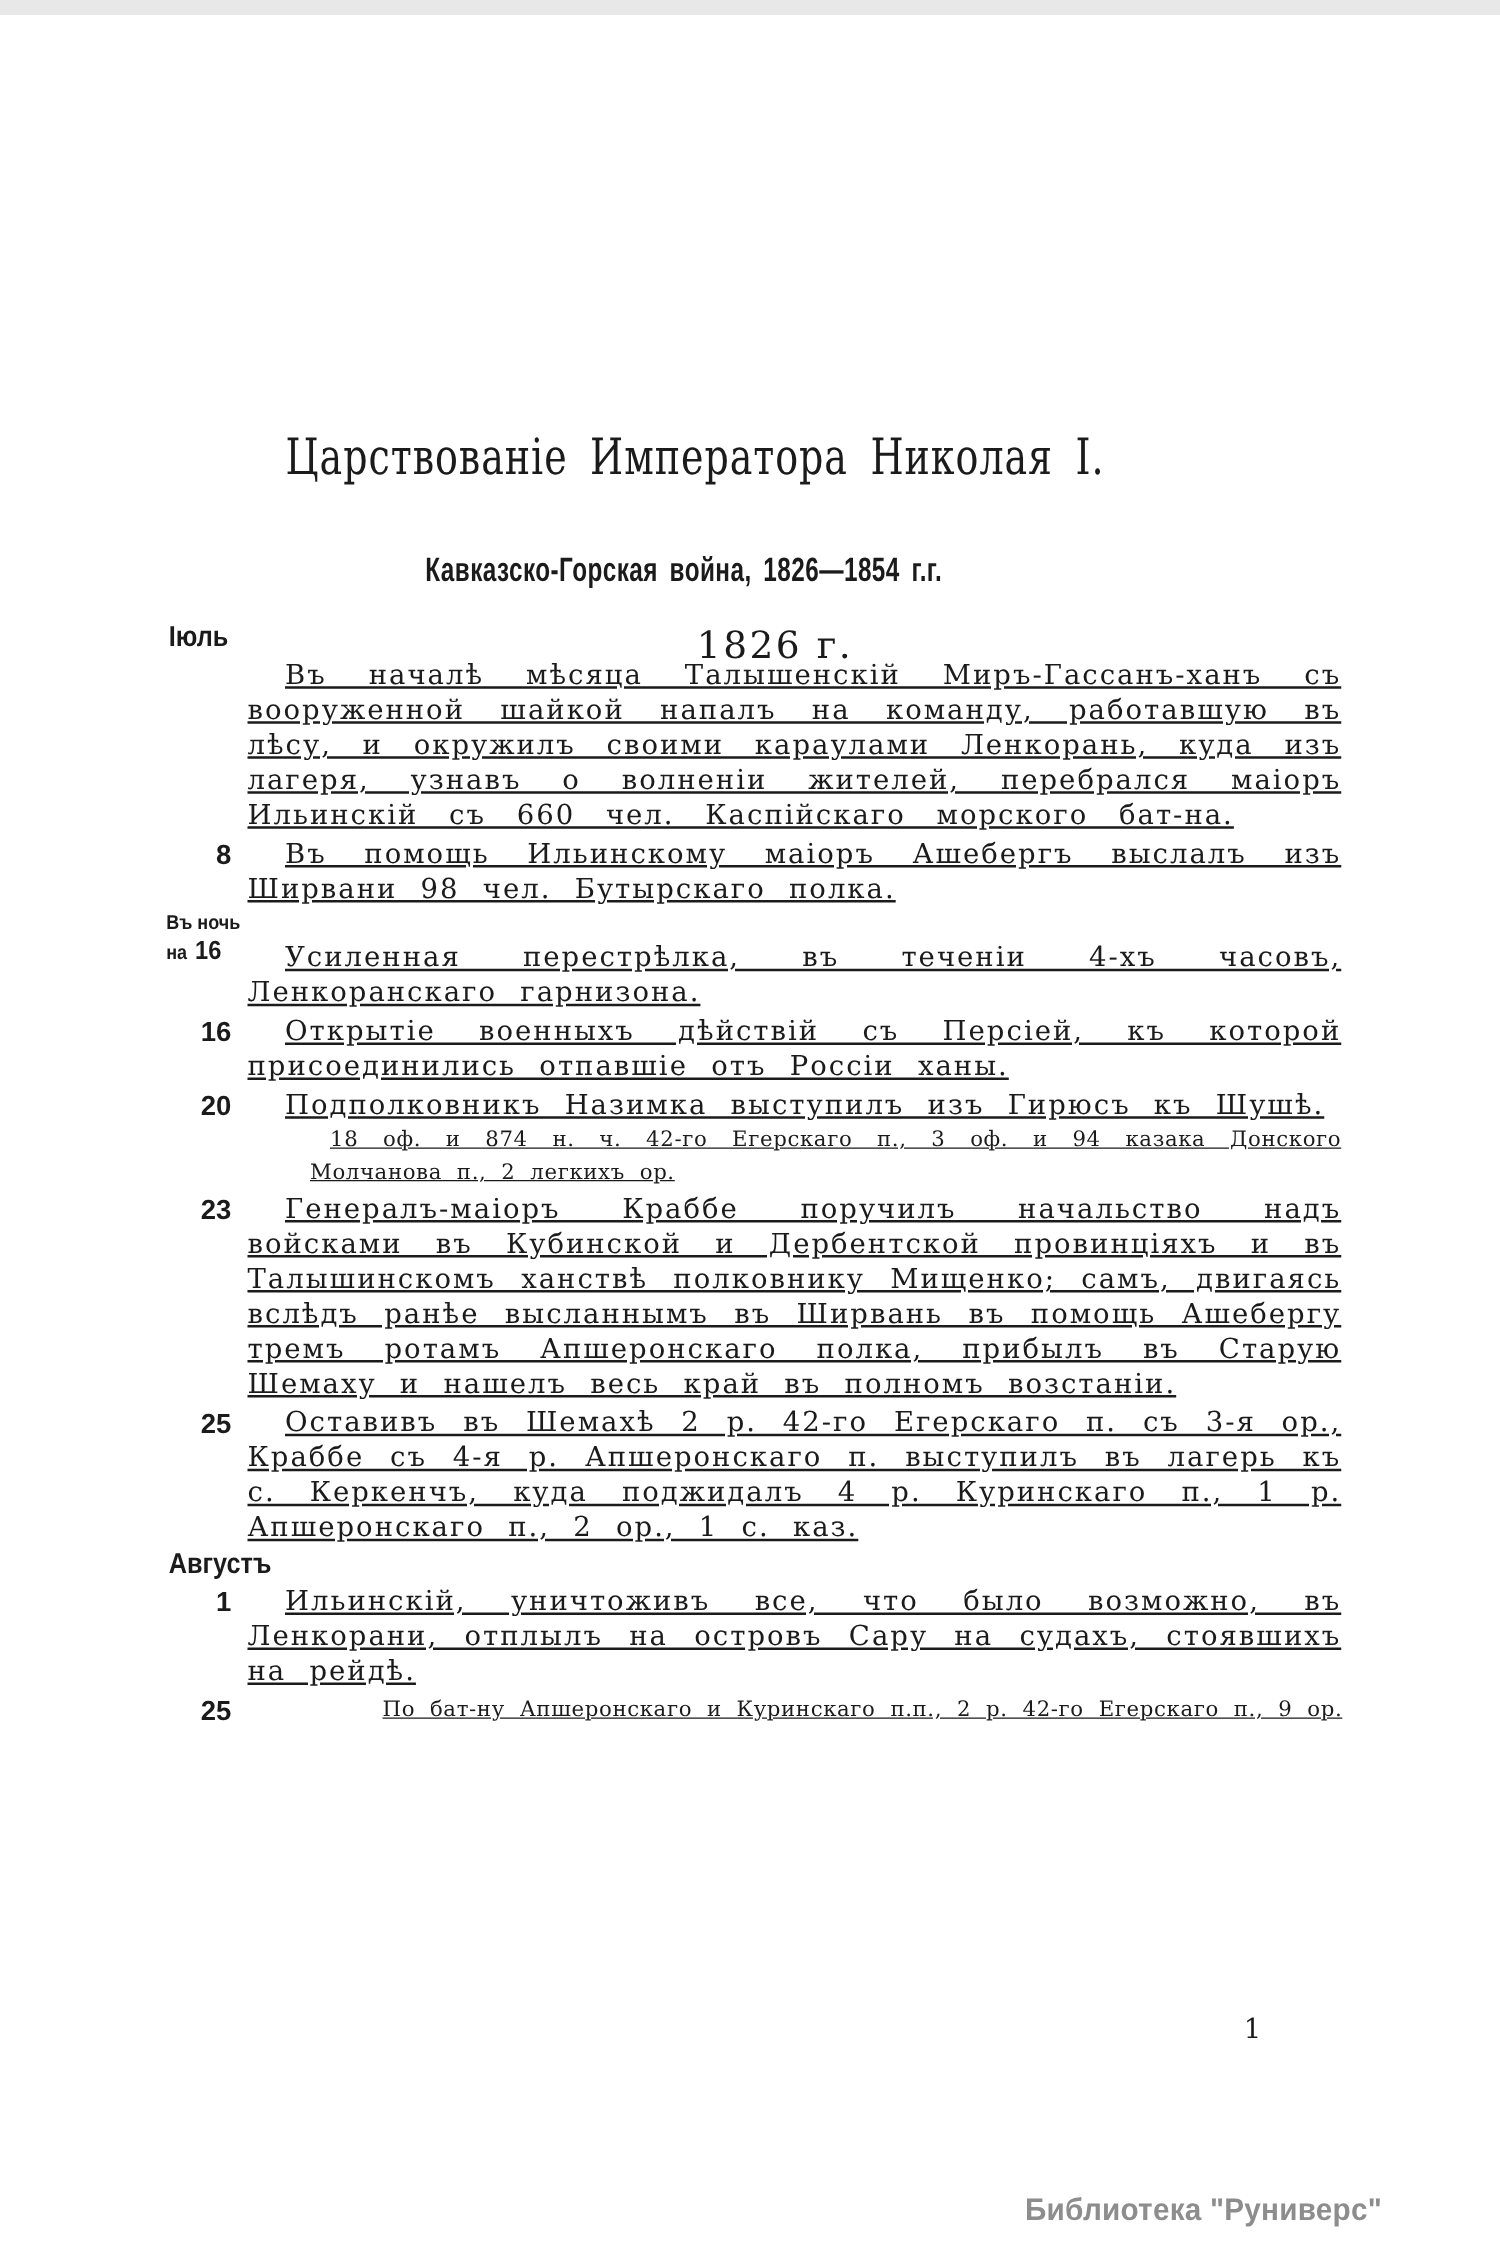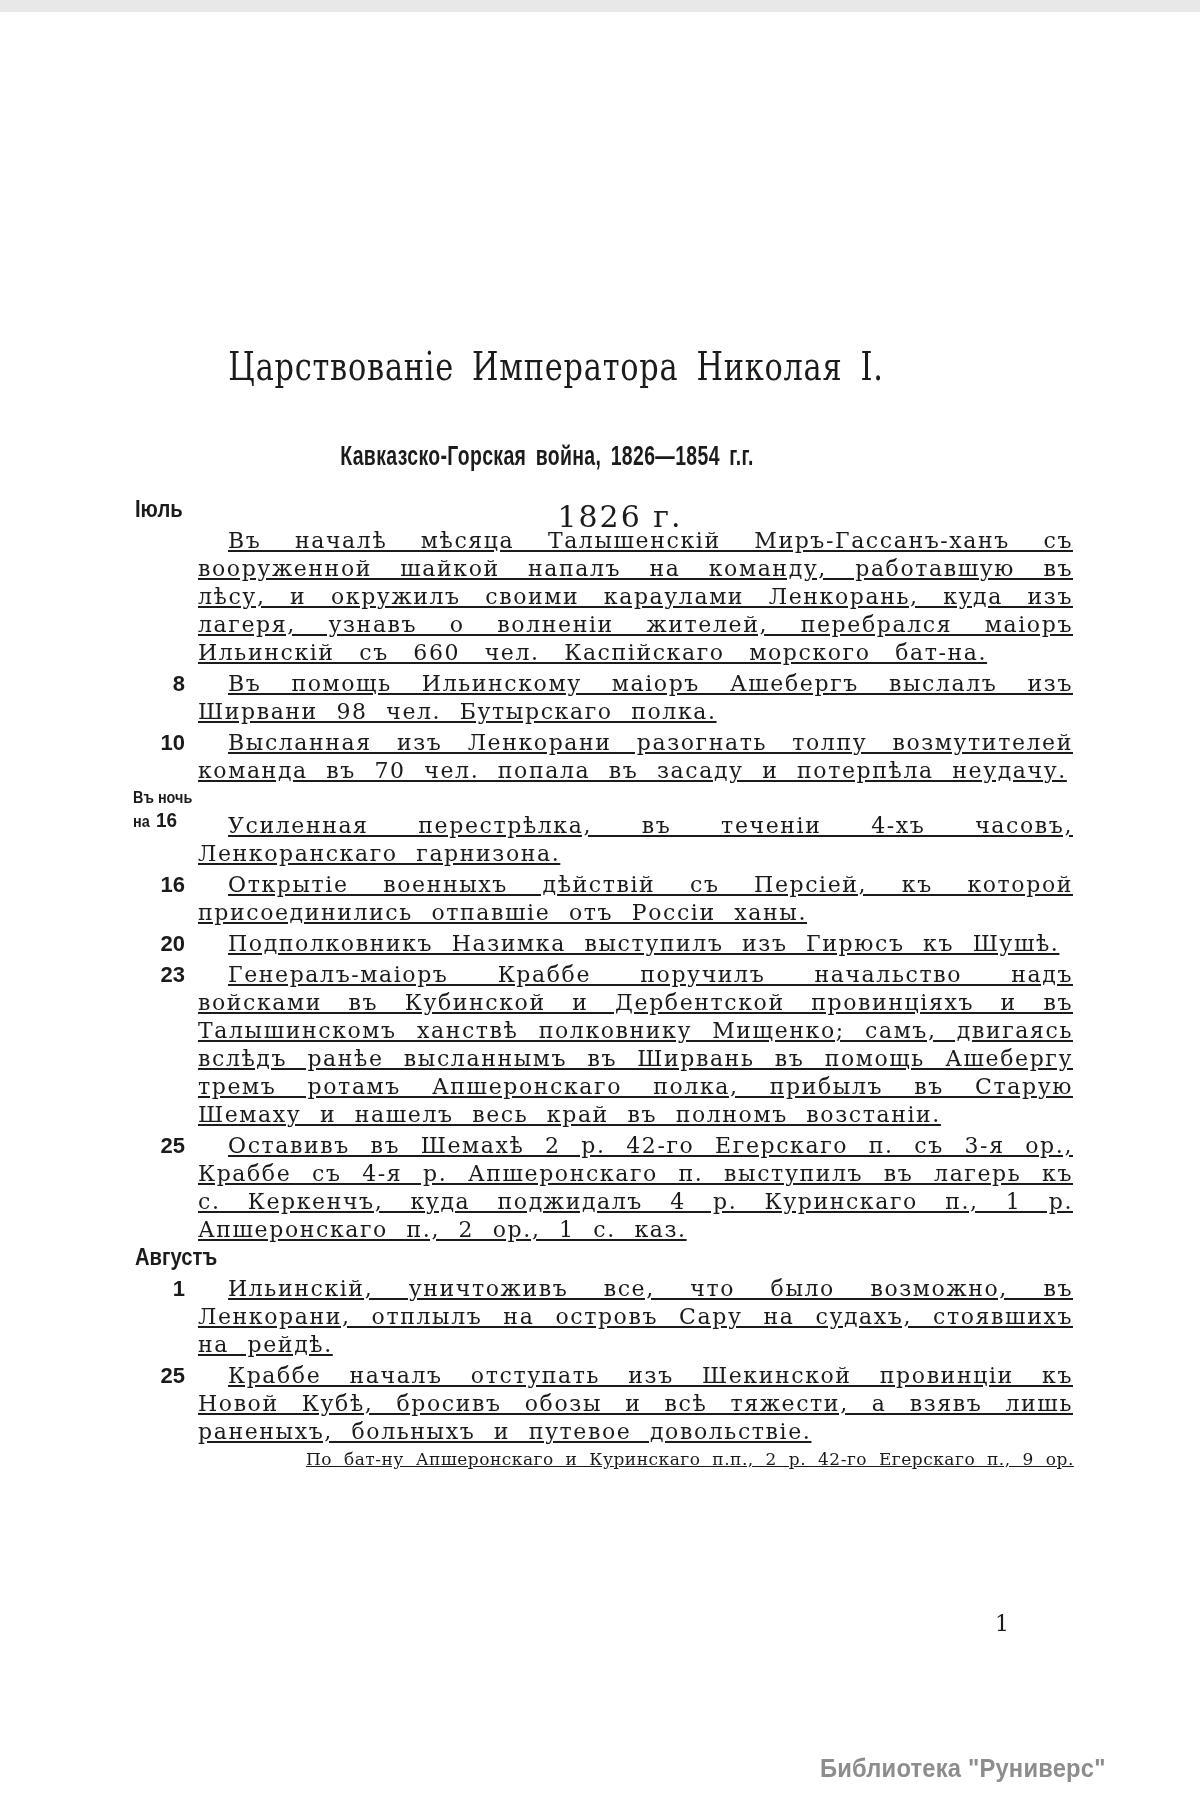--- a/index.html
+++ b/index.html
@@ -87,10 +87,6 @@
       <span>Въ помощь Ильинскому маіоръ Ашебергъ выслалъ изъ Ширвани 98 чел. Бутырскаго полка.</span>
     </div>
 
-    <div class="entry">
-      <span class="day">10</span>
-      <span>Высланная изъ Ленкорани разогнать толпу возмутителей команда въ 70 чел. попала въ засаду и потерпѣла неудачу.</span>
-    </div>
 
     <div class="entry entry--night">
       <span class="night-label">

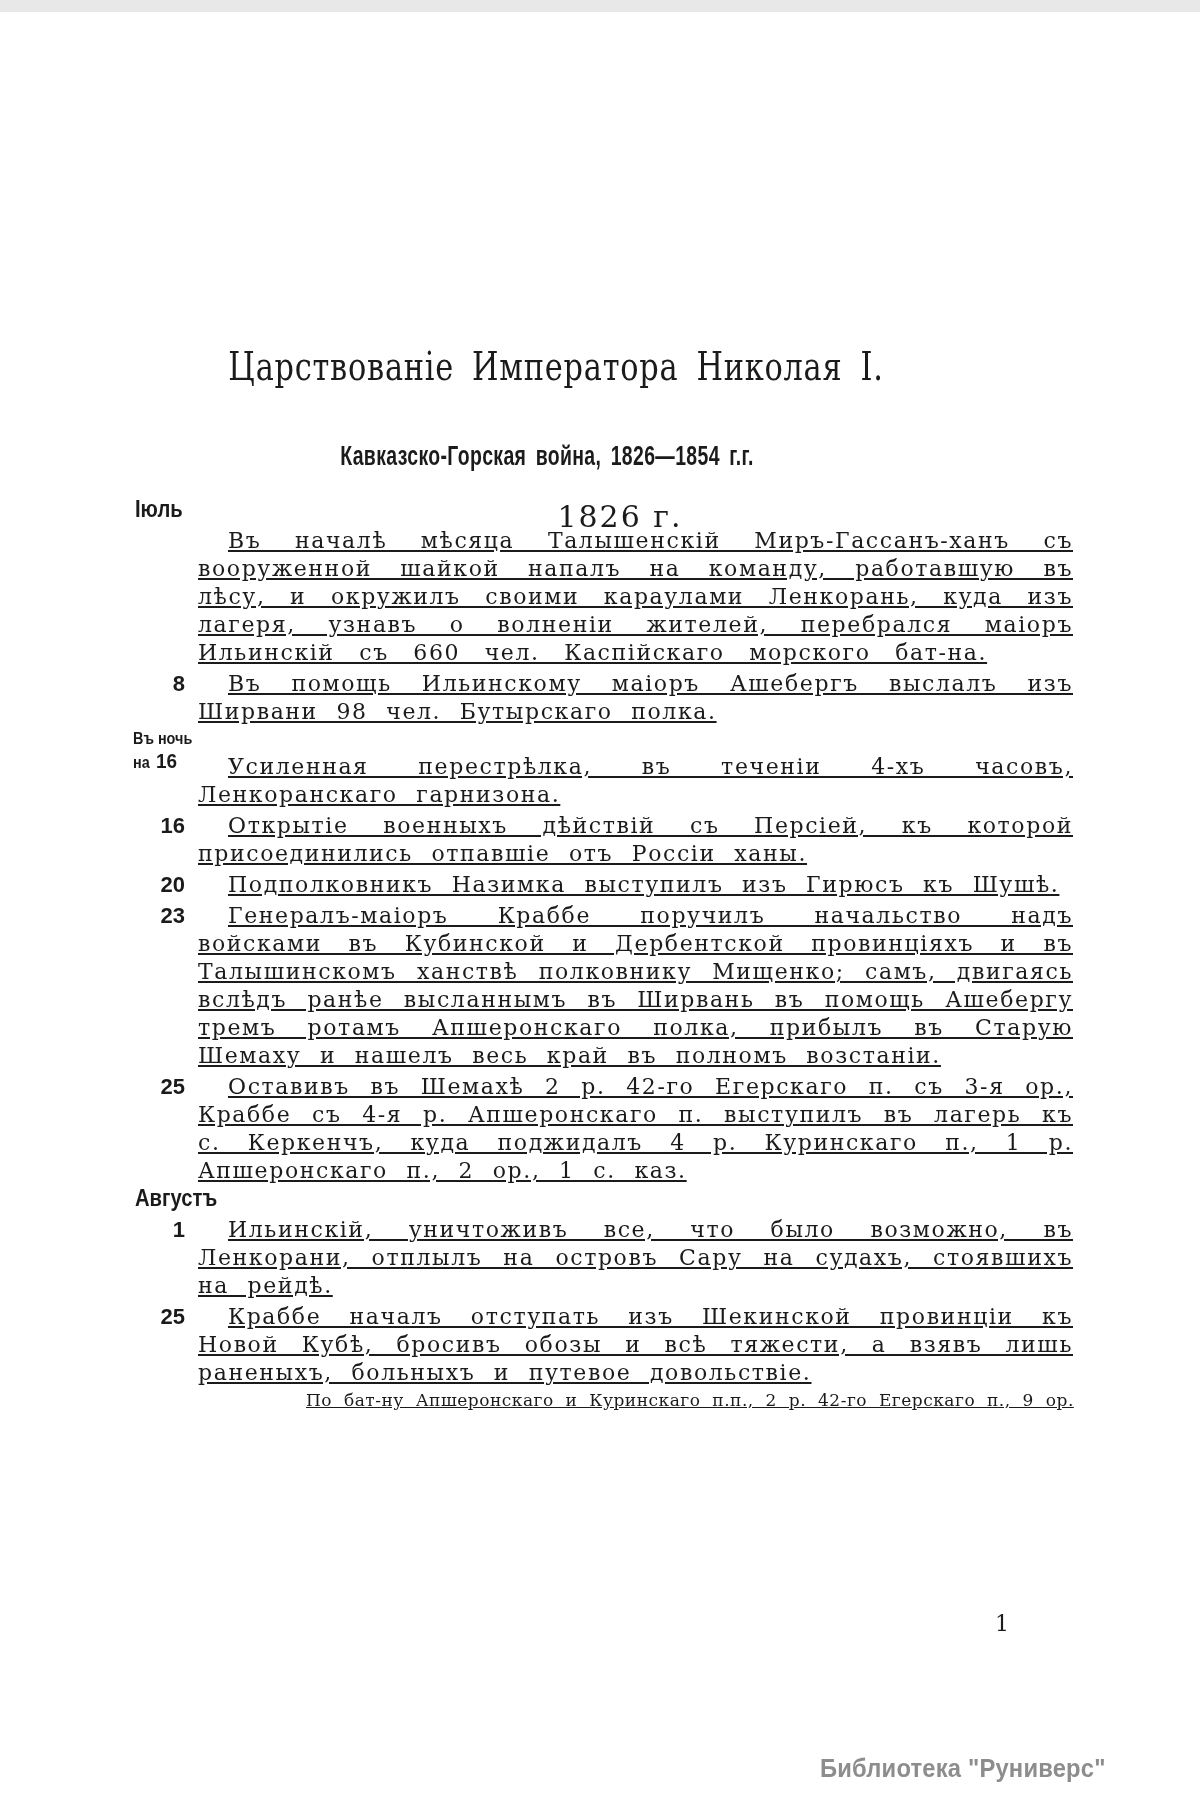--- a/index.html
+++ b/index.html
@@ -104,6 +104,7 @@
     <div class="entry">
       <span class="day">20</span>
       <span>Подполковникъ Назимка выступилъ изъ Гирюсъ къ Шушѣ.</span>
+      <div class="note">18 оф. и 874 н. ч. 42-го Егерскаго п., 3 оф. и 94 казака Донского Молчанова п., 2 легкихъ ор.</div>
     </div>
 
 

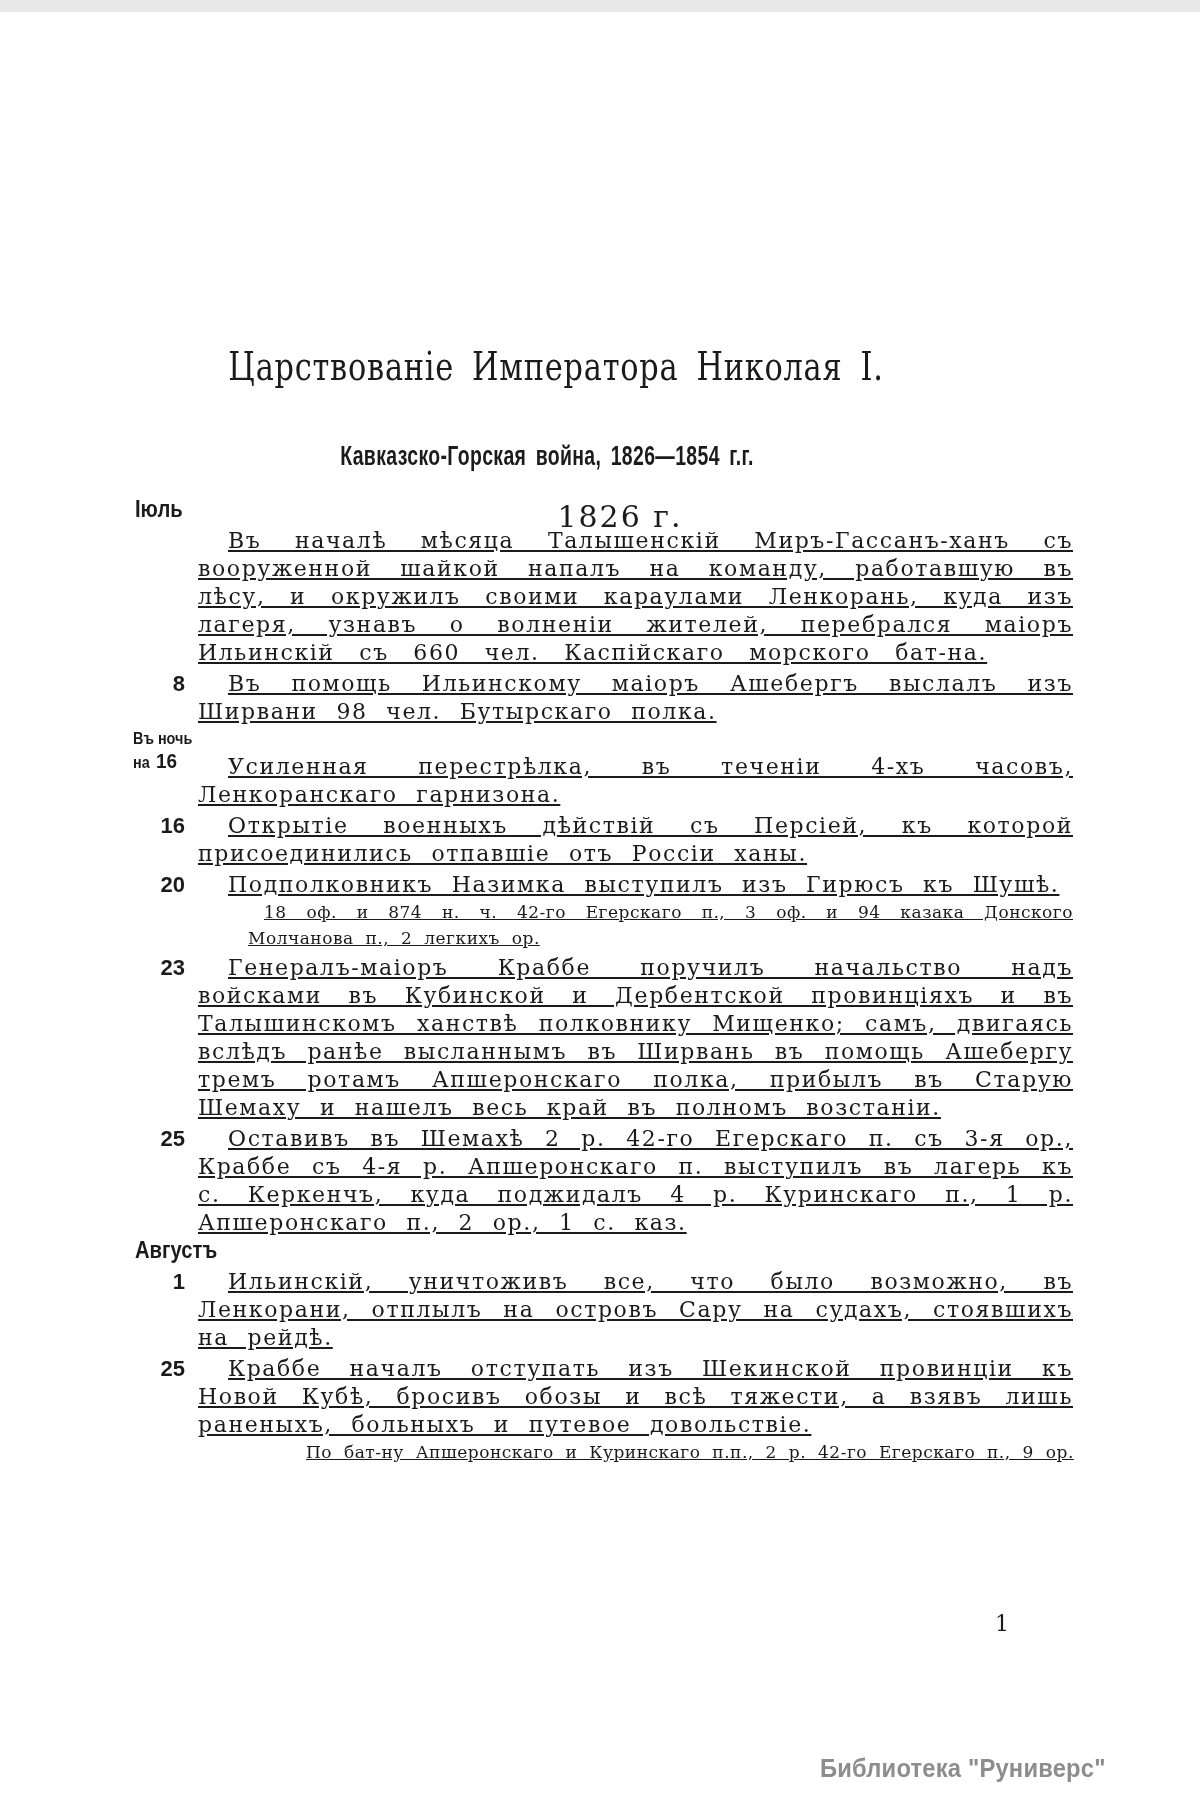--- a/index.html
+++ b/index.html
@@ -127,7 +127,6 @@
 
     <div class="entry">
       <span class="day">25</span>
-      <span>Краббе началъ отступать изъ Шекинской провинціи къ Новой Кубѣ, бросивъ обозы и всѣ тяжести, а взявъ лишь раненыхъ, больныхъ и путевое довольствіе.</span>
       <div class="note note--deep">По бат-ну Апшеронскаго и Куринскаго п.п., 2 р. 42-го Егерскаго п., 9 ор.</div>
     </div>
 

